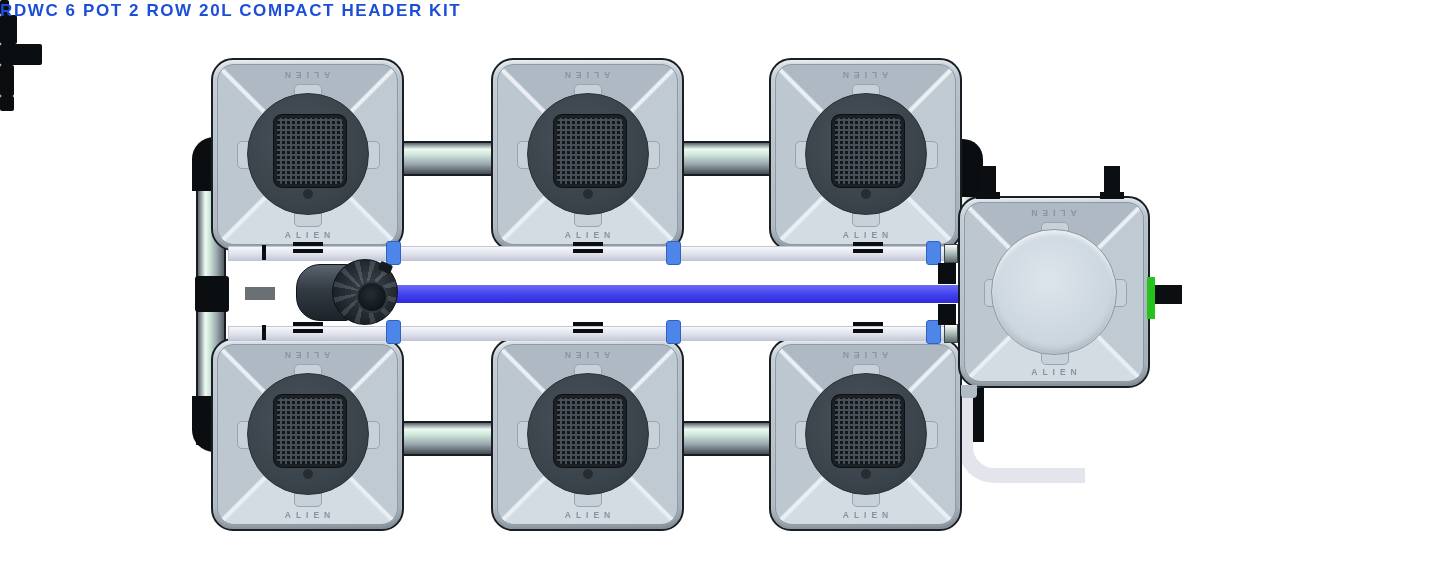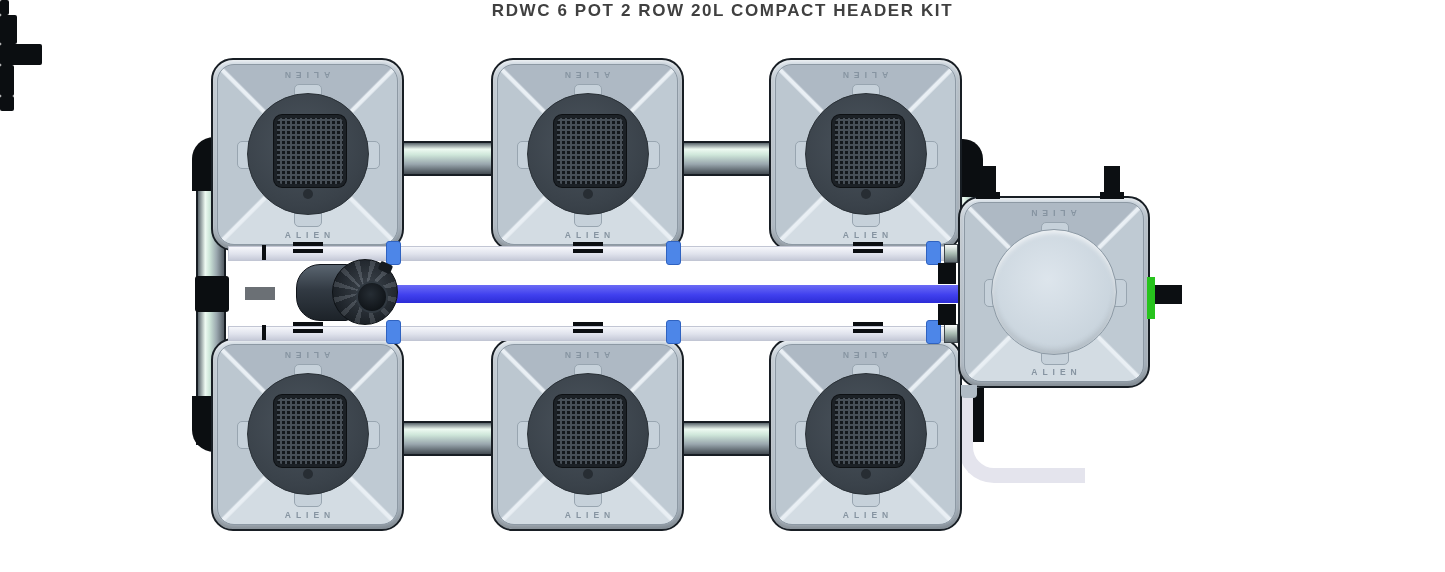--- a/index.html
+++ b/index.html
@@ -7,8 +7,8 @@
          font-family:"Liberation Sans", sans-serif;}
 
   
-  .title{position:absolute;left:0;top:1px;width:100%;text-align:center;
-         font-size:17px;font-weight:bold;letter-spacing:1.6px;color:#404040;}
+  .title{position:absolute;left:0;top:1px;width:100%;text-align:left;
+         font-size:17px;font-weight:bold;letter-spacing:1.6px;color:#1d4ed8;}
 
   
   .pipe-h{position:absolute;height:31px;z-index:1;

